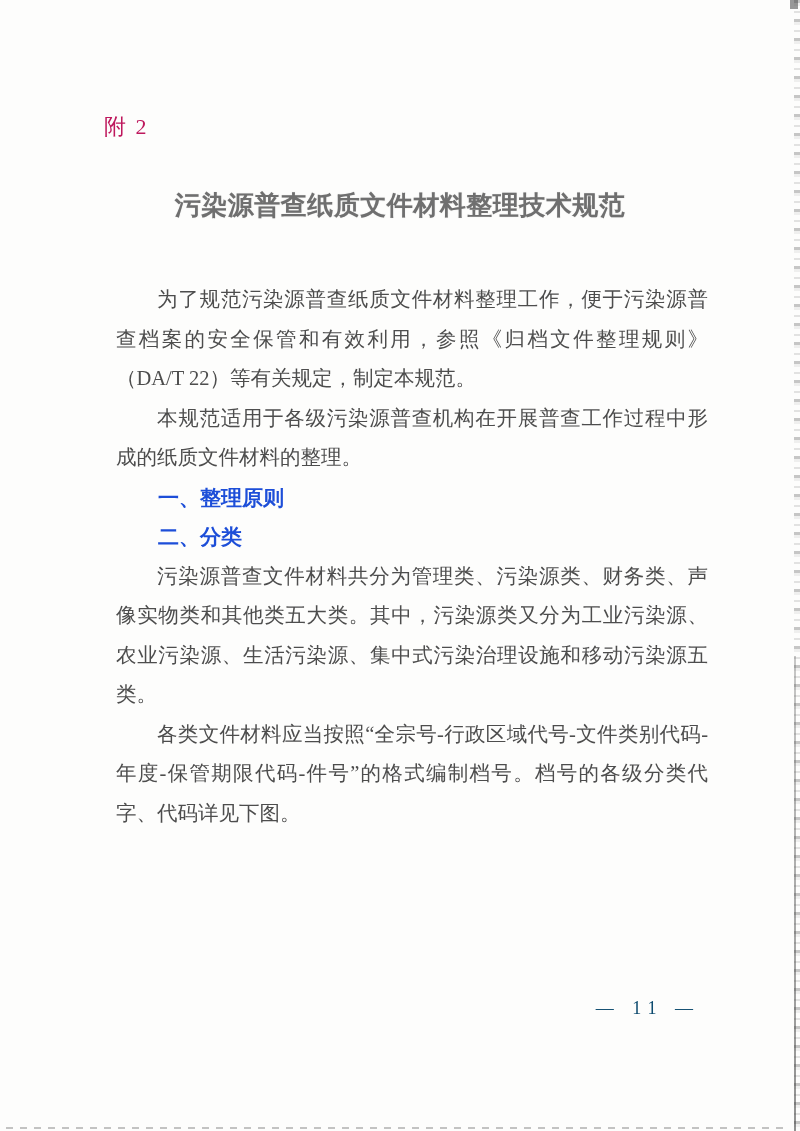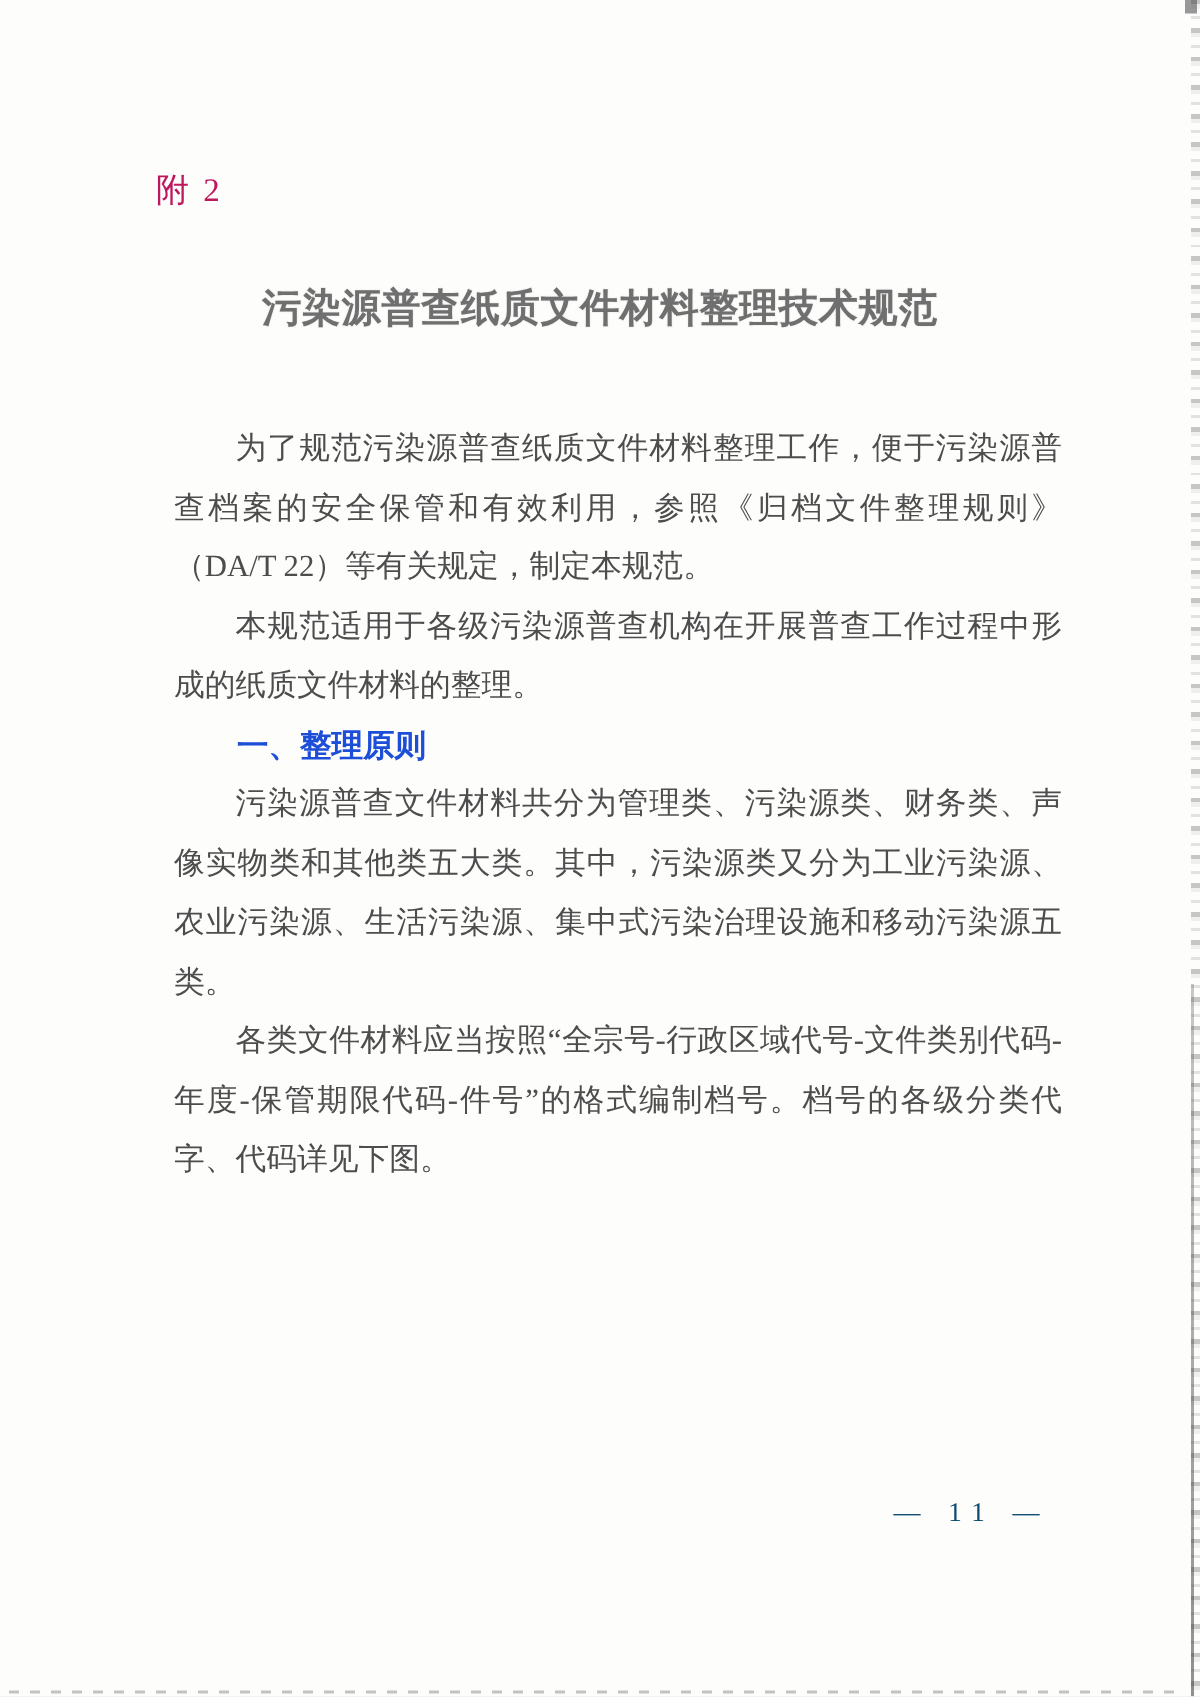--- a/index.html
+++ b/index.html
@@ -135,6 +135,7 @@
       <p class="para">为了规范污染源普查纸质文件材料整理工作，便于污染源普查档案的安全保管和有效利用，参照《归档文件整理规则》（DA/T 22）等有关规定，制定本规范。</p>
       <p class="para">本规范适用于各级污染源普查机构在开展普查工作过程中形成的纸质文件材料的整理。</p>
       <h3 class="heading">一、整理原则</h3>
+      <h3 class="heading">二、分类</h3>
       <p class="para">污染源普查文件材料共分为管理类、污染源类、财务类、声像实物类和其他类五大类。其中，污染源类又分为工业污染源、农业污染源、生活污染源、集中式污染治理设施和移动污染源五类。</p>
       <p class="para">各类文件材料应当按照“全宗号-行政区域代号-文件类别代码-年度-保管期限代码-件号”的格式编制档号。档号的各级分类代字、代码详见下图。</p>
     </div>

